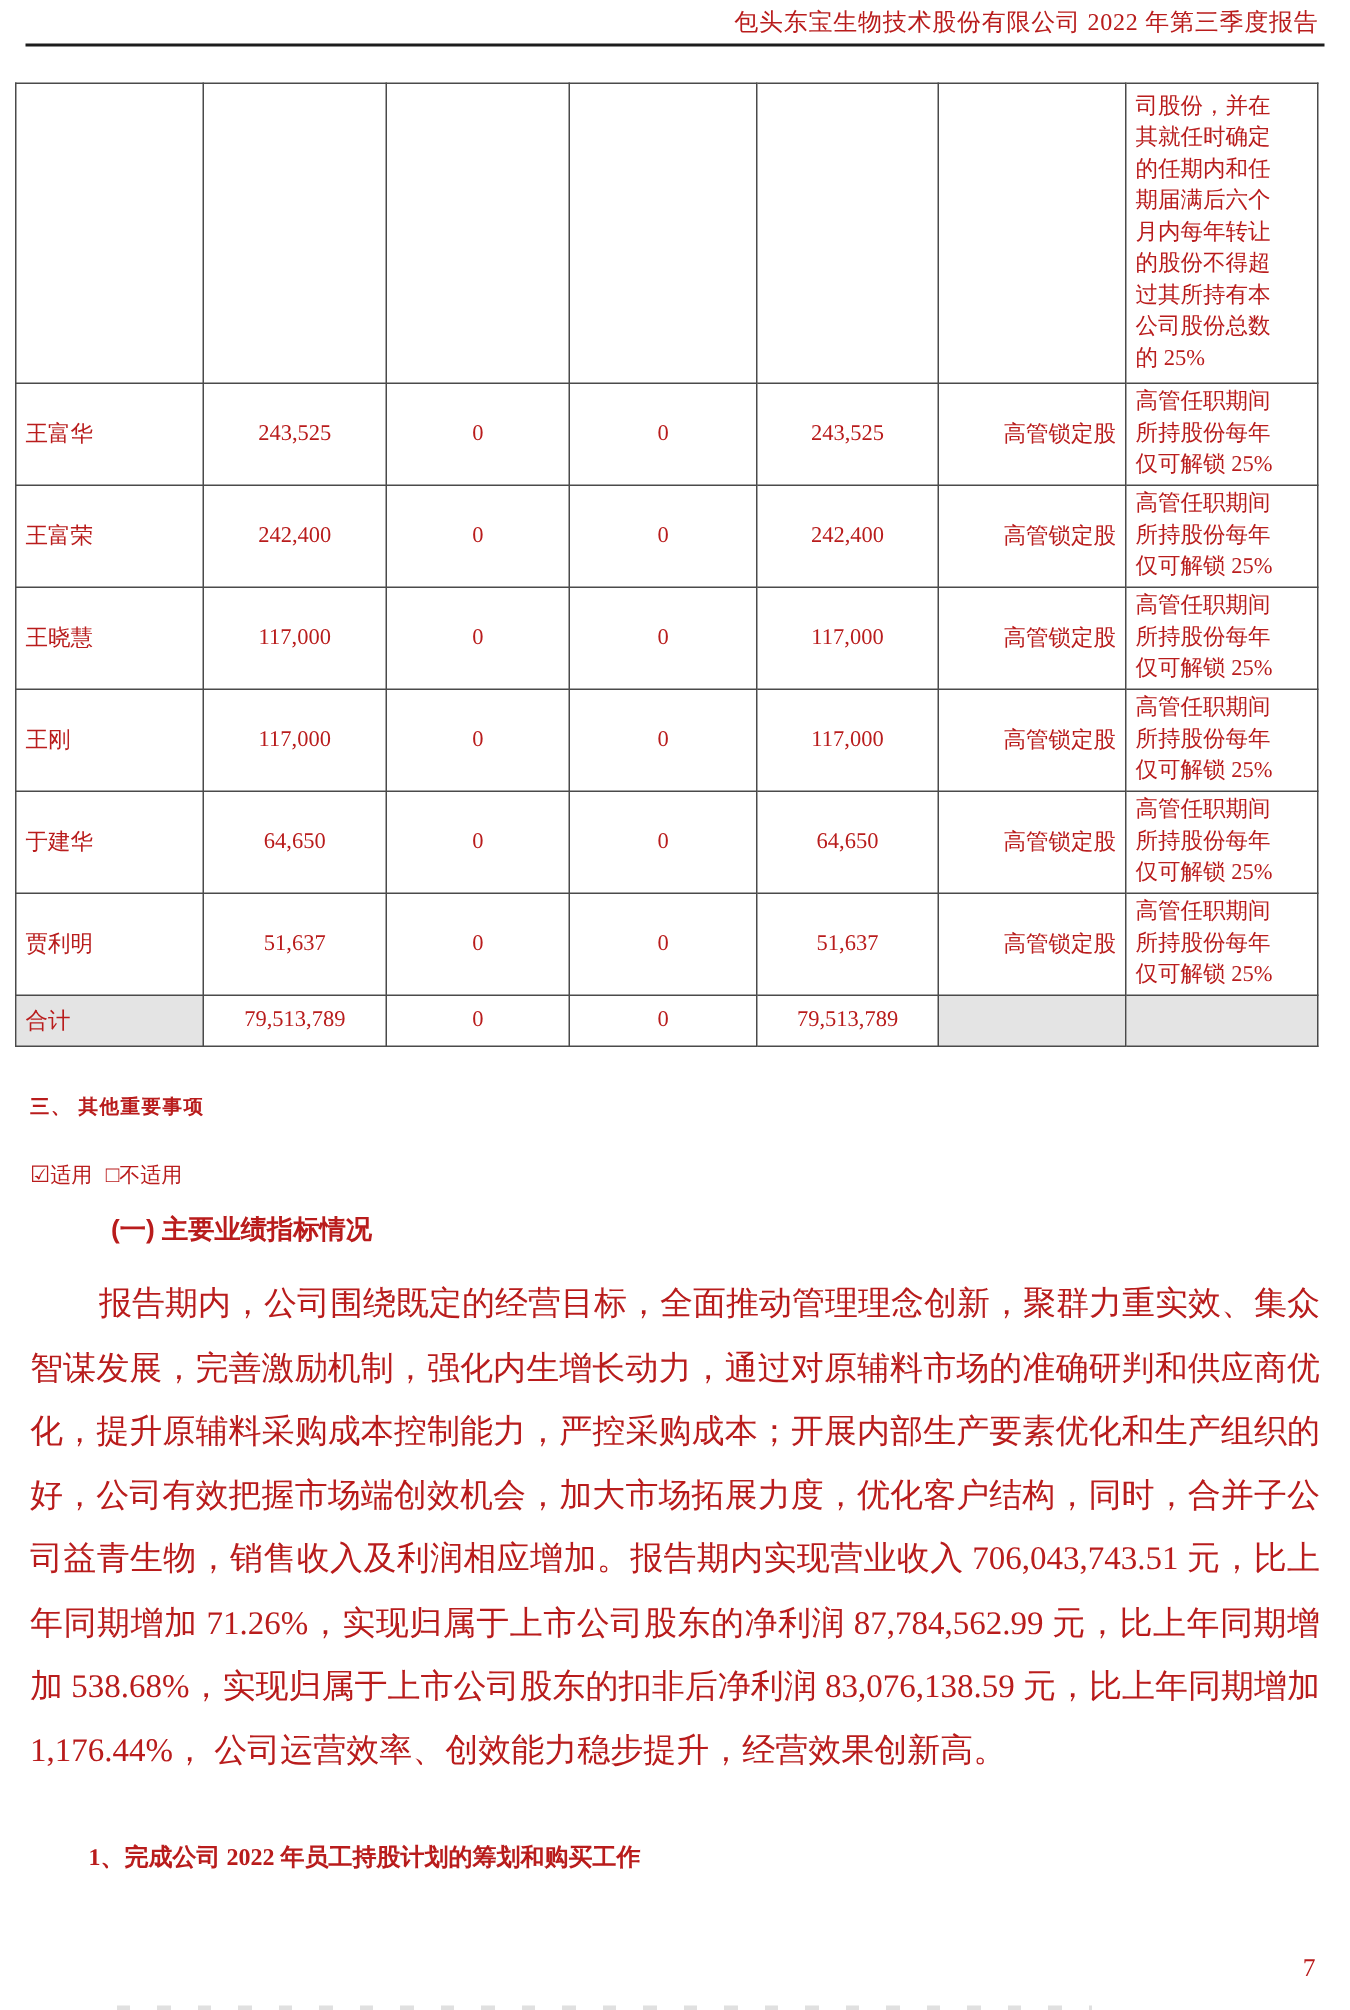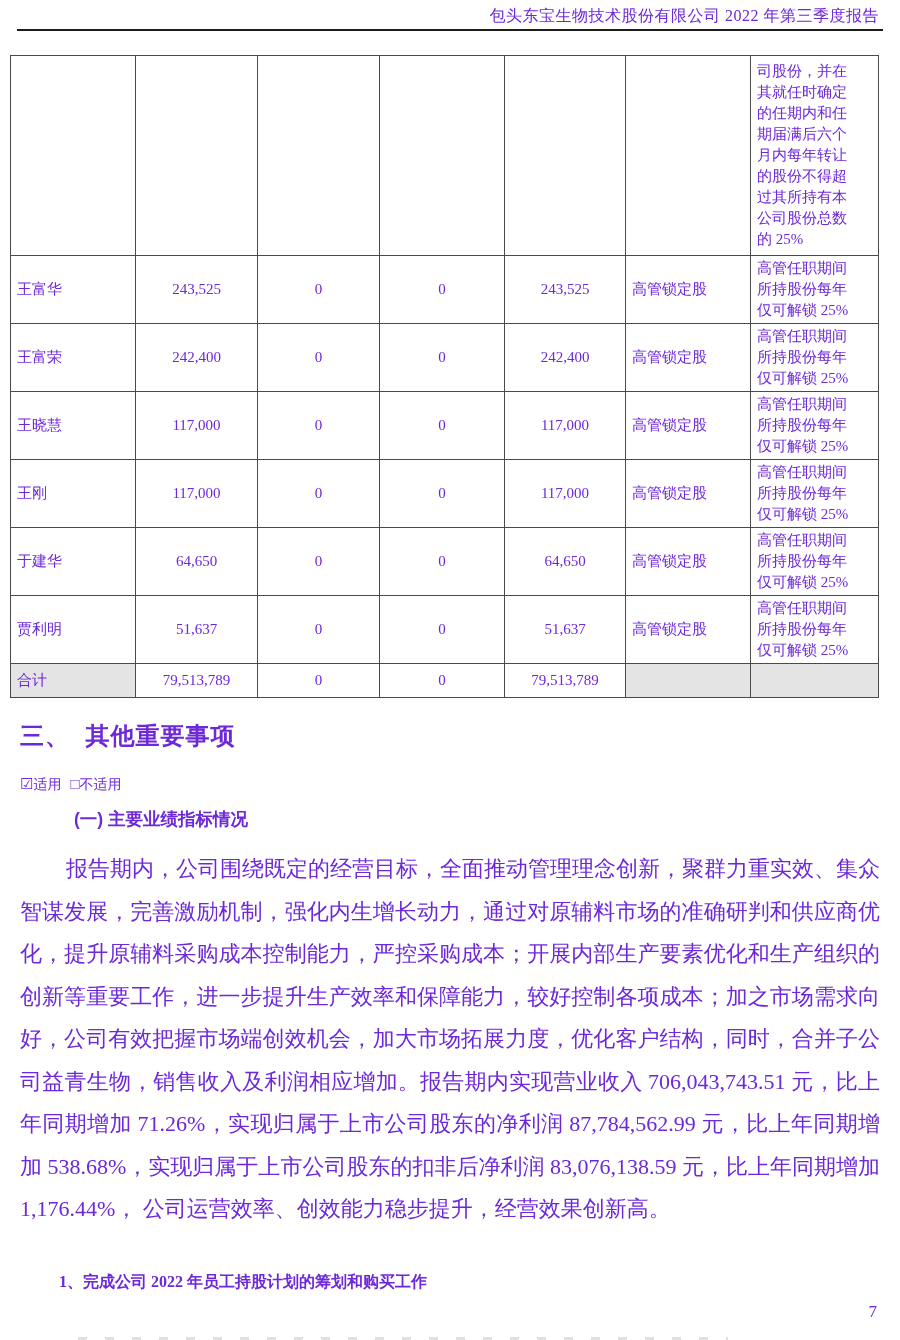--- a/index.html
+++ b/index.html
@@ -9,7 +9,7 @@
     width: 900px;
     height: 1340px;
     background: #ffffff;
-    color: #6d28d9;
+    color: #b91c1c;
     font-family: "Liberation Serif", "DejaVu Serif", serif;
     overflow: hidden;
   }

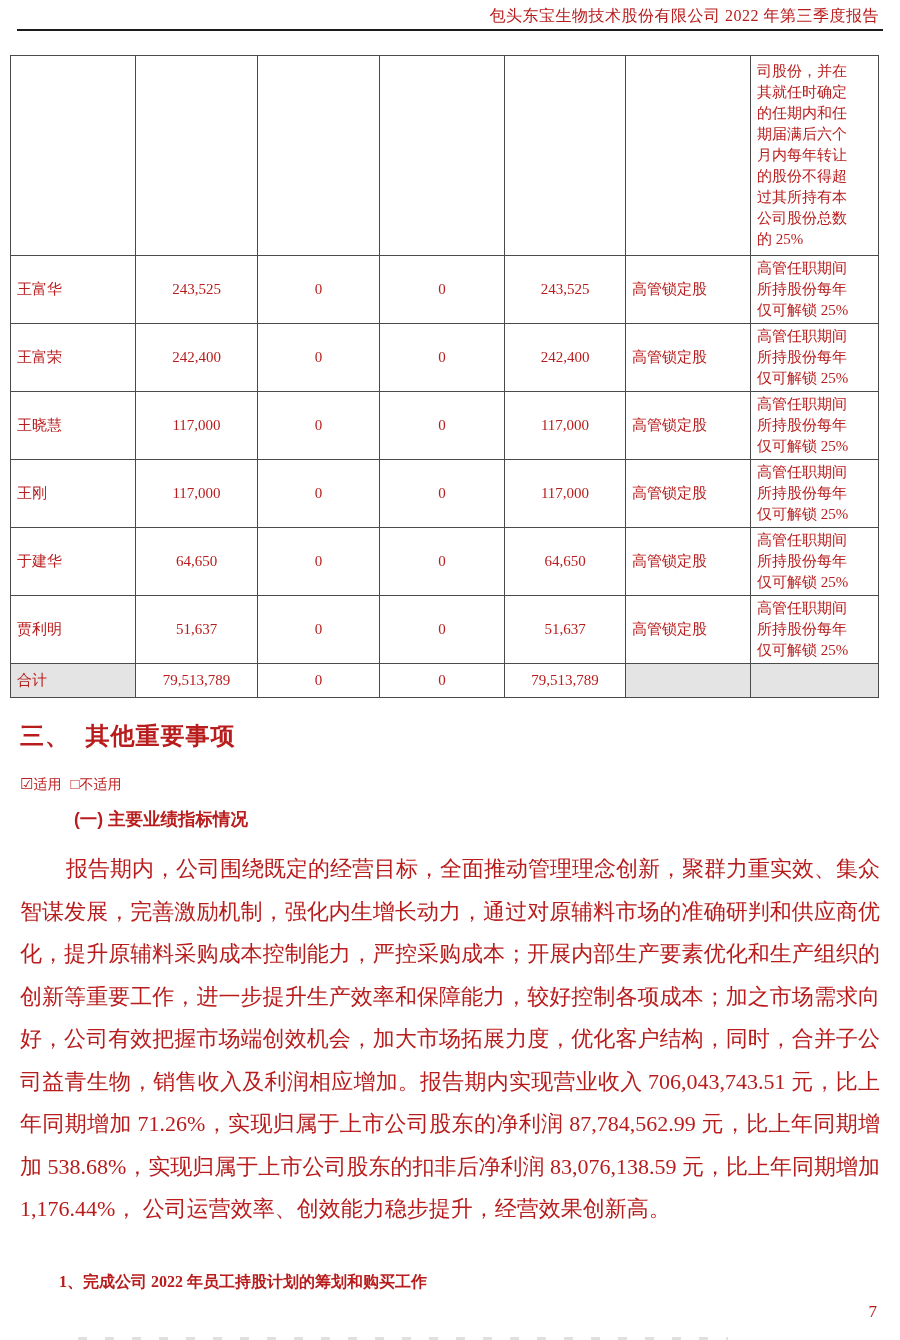--- a/index.html
+++ b/index.html
@@ -44,7 +44,7 @@
   tr.r-total { height: 34px; }
   td.c-name { text-align: left; padding-left: 9px; }
   td.c-num  { text-align: center; padding-right: 11px; }
-  td.c-type { text-align: left; padding-left: 9px; }
+  td.c-type { text-align: right; padding-left: 9px; }
   td.c-note {
     text-align: left;
     white-space: pre-line;

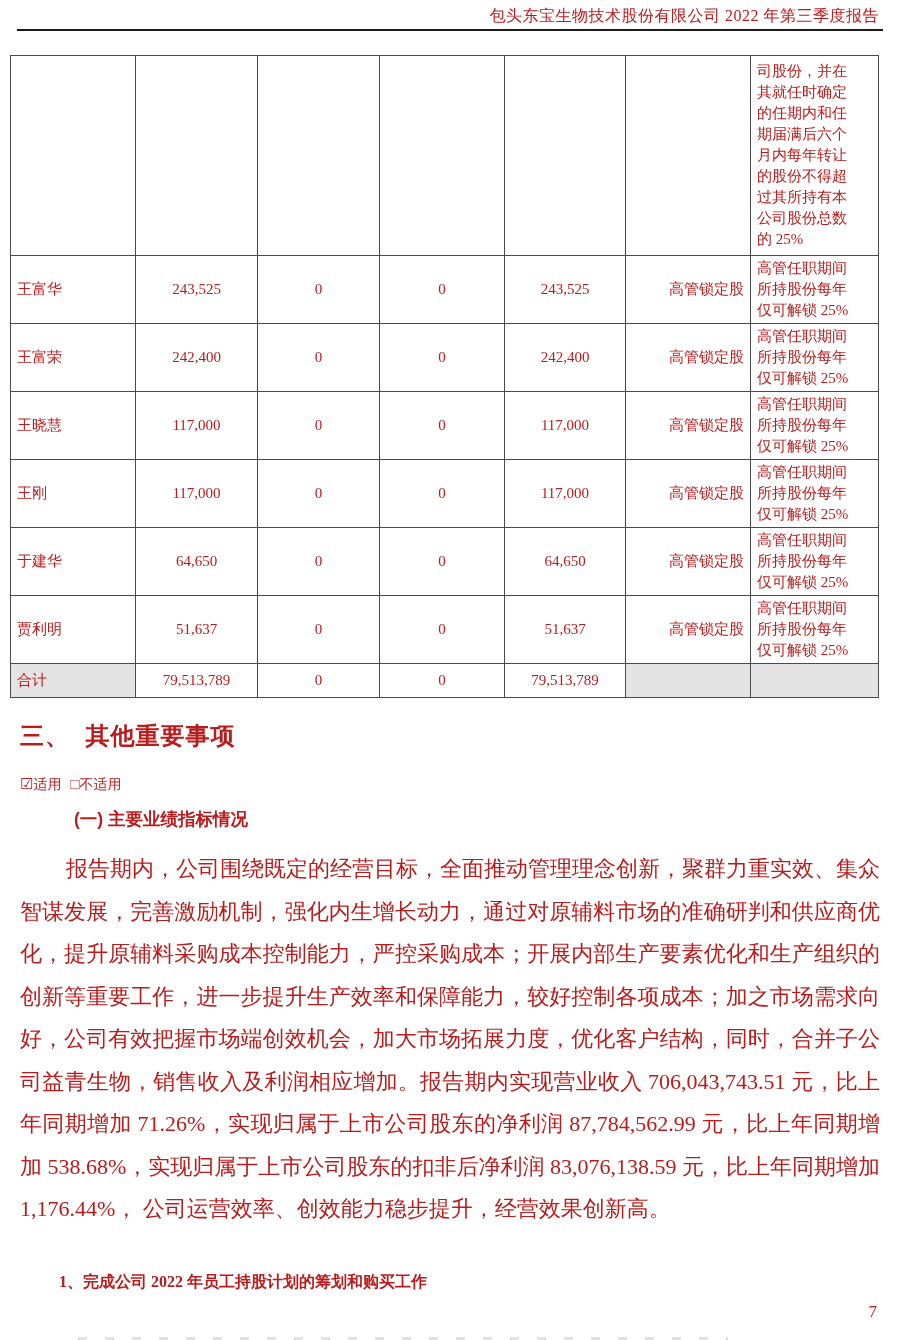--- a/index.html
+++ b/index.html
@@ -56,9 +56,9 @@
   
   .sec-h {
     margin: 27px 0 0 20px;
-    font-family: Liberation Mono, monospace;
+    font-family: Liberation Serif, serif;
     font-weight: bold;
-    font-size: 24px;
+    font-size: 13px;
     letter-spacing: 1px;
     line-height: 25px;
   }

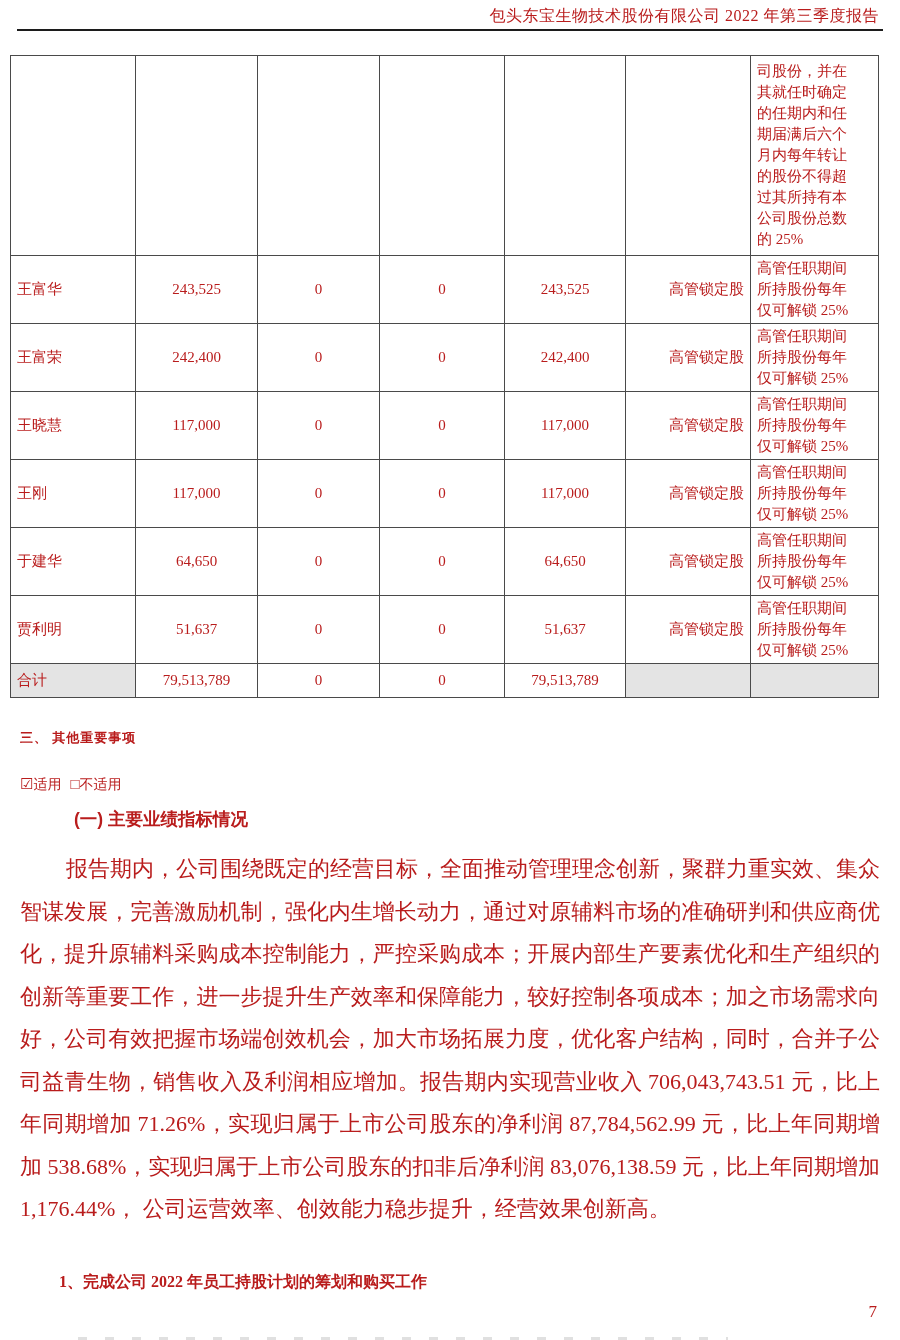--- a/index.html
+++ b/index.html
@@ -243,7 +243,6 @@
     <div class="pline pline-first">报告期内，公司围绕既定的经营目标，全面推动管理理念创新，聚群力重实效、集众</div>
     <div class="pline">智谋发展，完善激励机制，强化内生增长动力，通过对原辅料市场的准确研判和供应商优</div>
     <div class="pline">化，提升原辅料采购成本控制能力，严控采购成本；开展内部生产要素优化和生产组织的</div>
-    <div class="pline">创新等重要工作，进一步提升生产效率和保障能力，较好控制各项成本；加之市场需求向</div>
     <div class="pline">好，公司有效把握市场端创效机会，加大市场拓展力度，优化客户结构，同时，合并子公</div>
     <div class="pline">司益青生物，销售收入及利润相应增加。报告期内实现营业收入 706,043,743.51 元，比上</div>
     <div class="pline">年同期增加 71.26%，实现归属于上市公司股东的净利润 87,784,562.99 元，比上年同期增</div>

